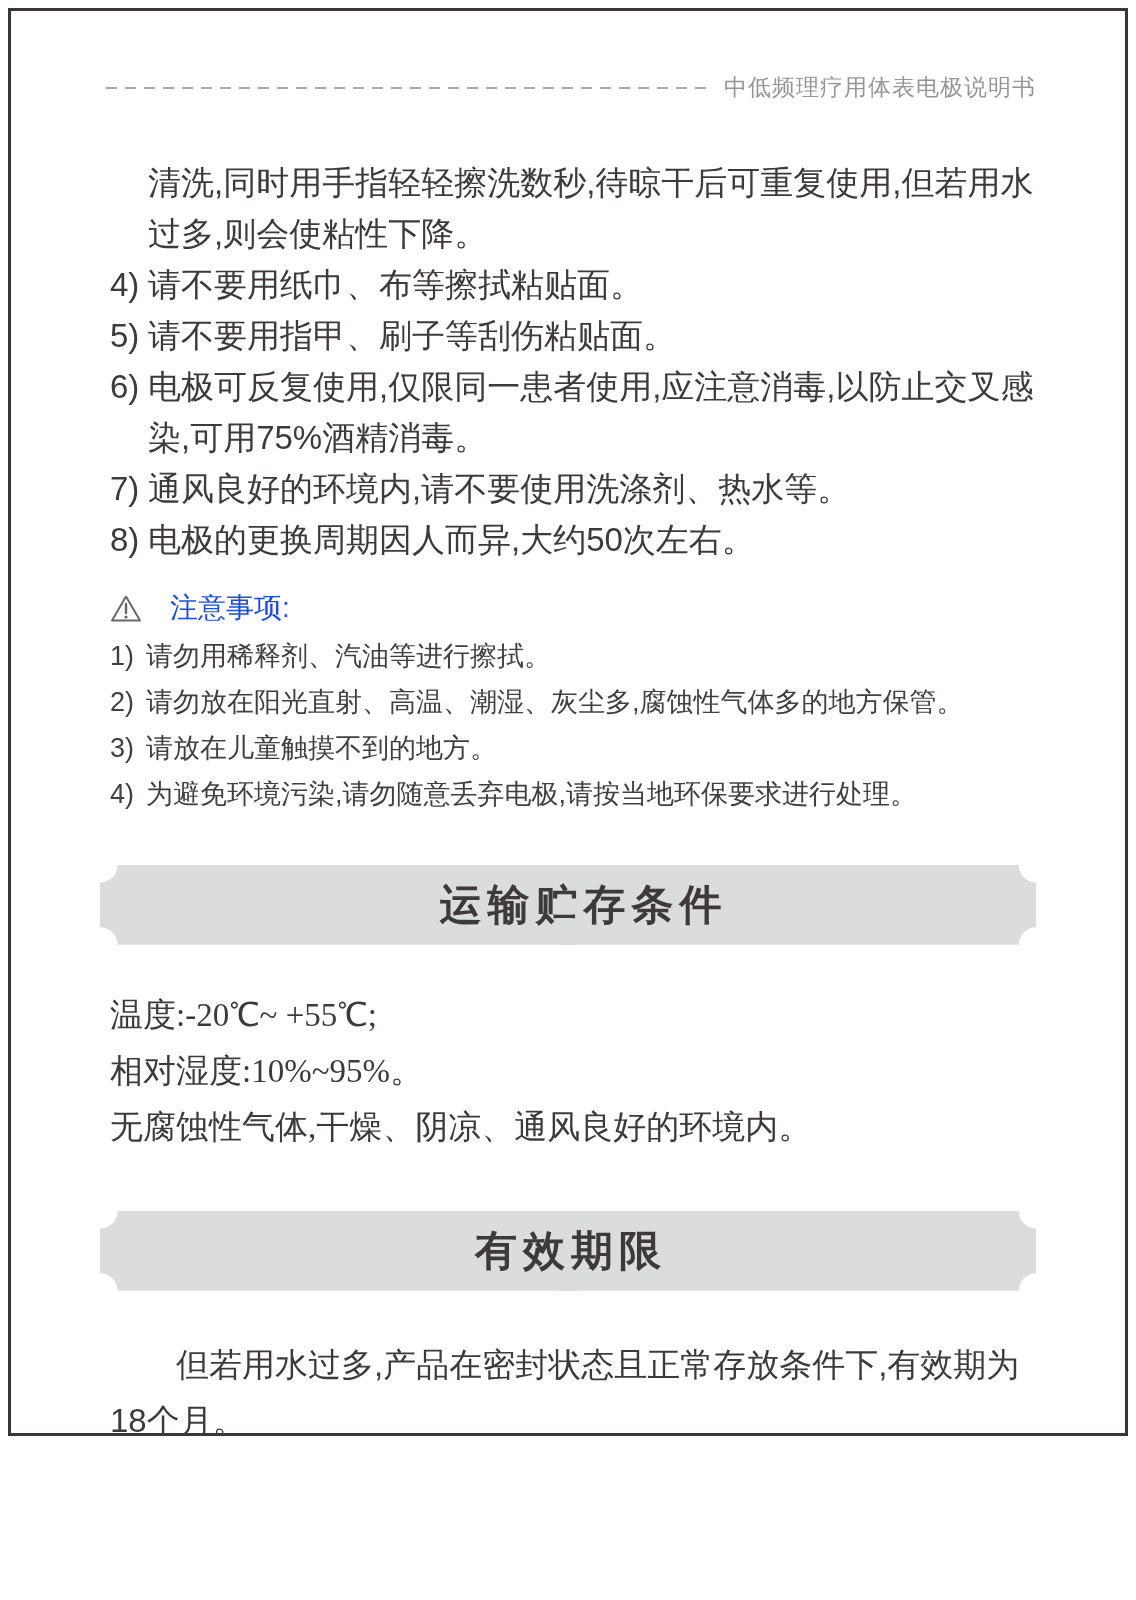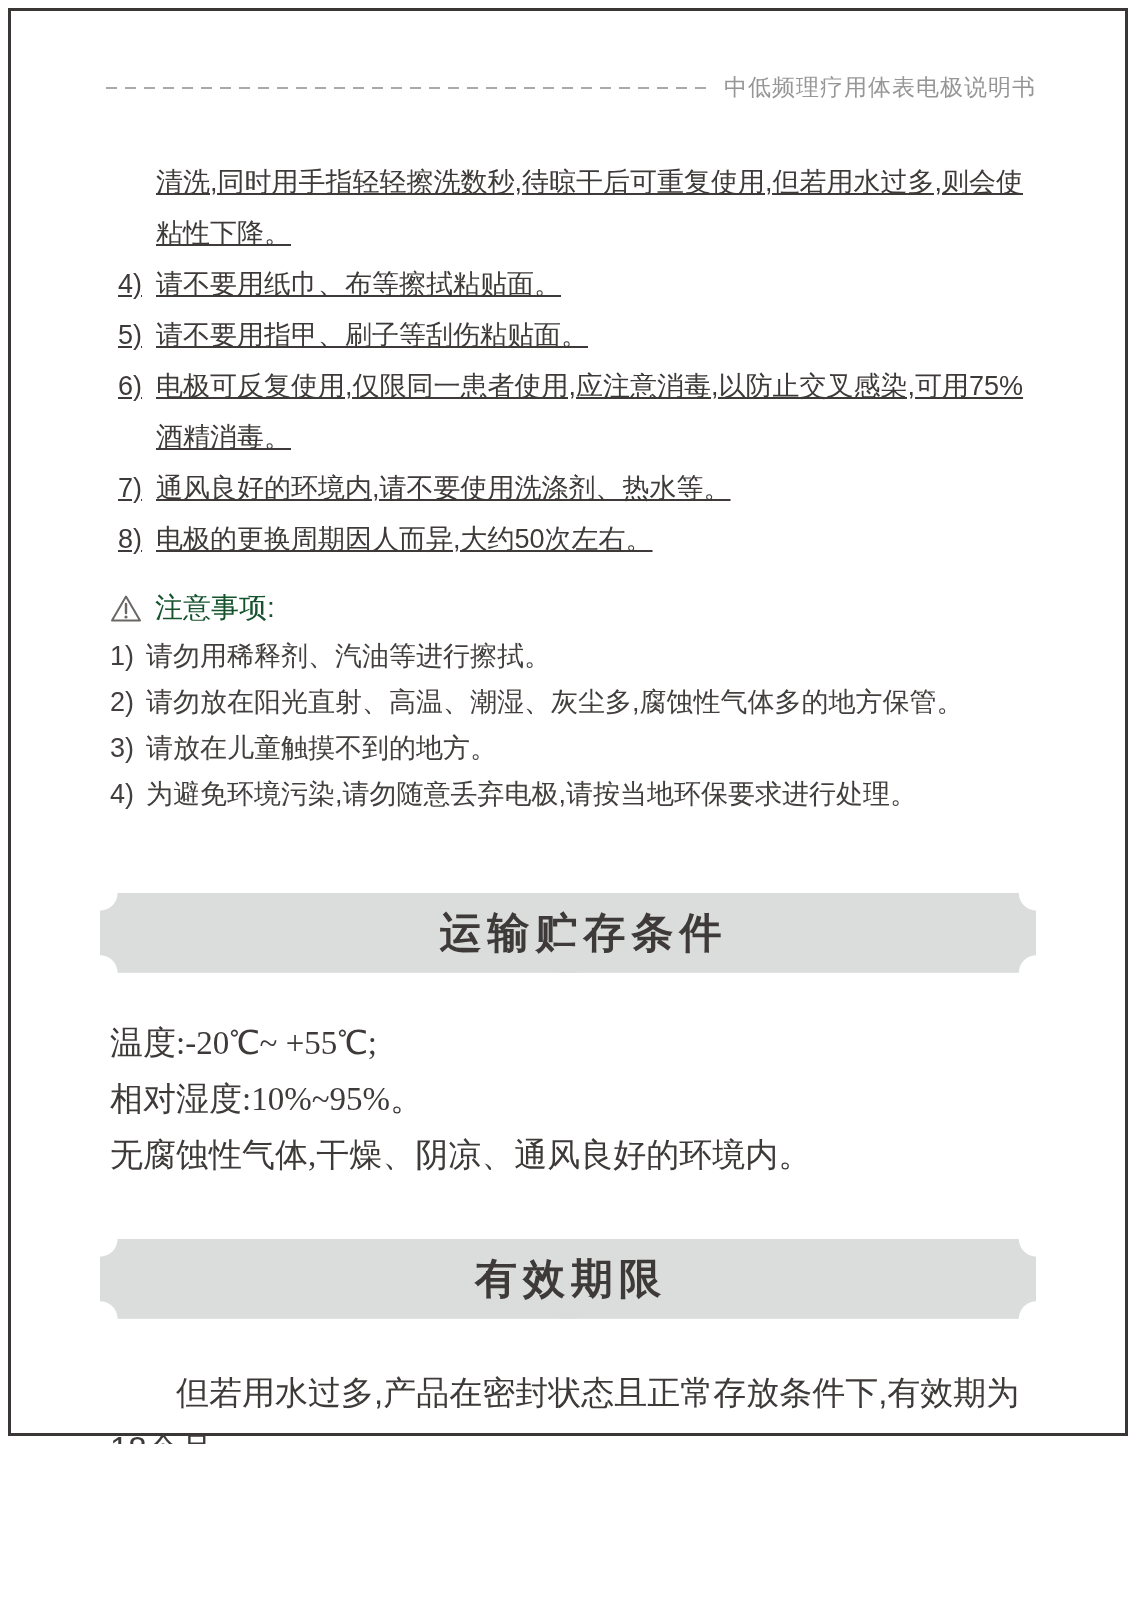--- a/index.html
+++ b/index.html
@@ -29,7 +29,7 @@
   .doc-title { color:#969696; font-size:23px; letter-spacing:1px; white-space:nowrap; }
 
   
-  .body-block { margin-left:18px; font-size:27px; line-height:51px; color:#3e3a39;text-decoration:underline; }
+  .body-block { margin-left:10px; font-size:33px; line-height:51px; color:#3e3a39; }
   .para-cont { padding-left:38px; margin-top:54px; }
   .list { margin-top:0; }
   .item { display:flex; }

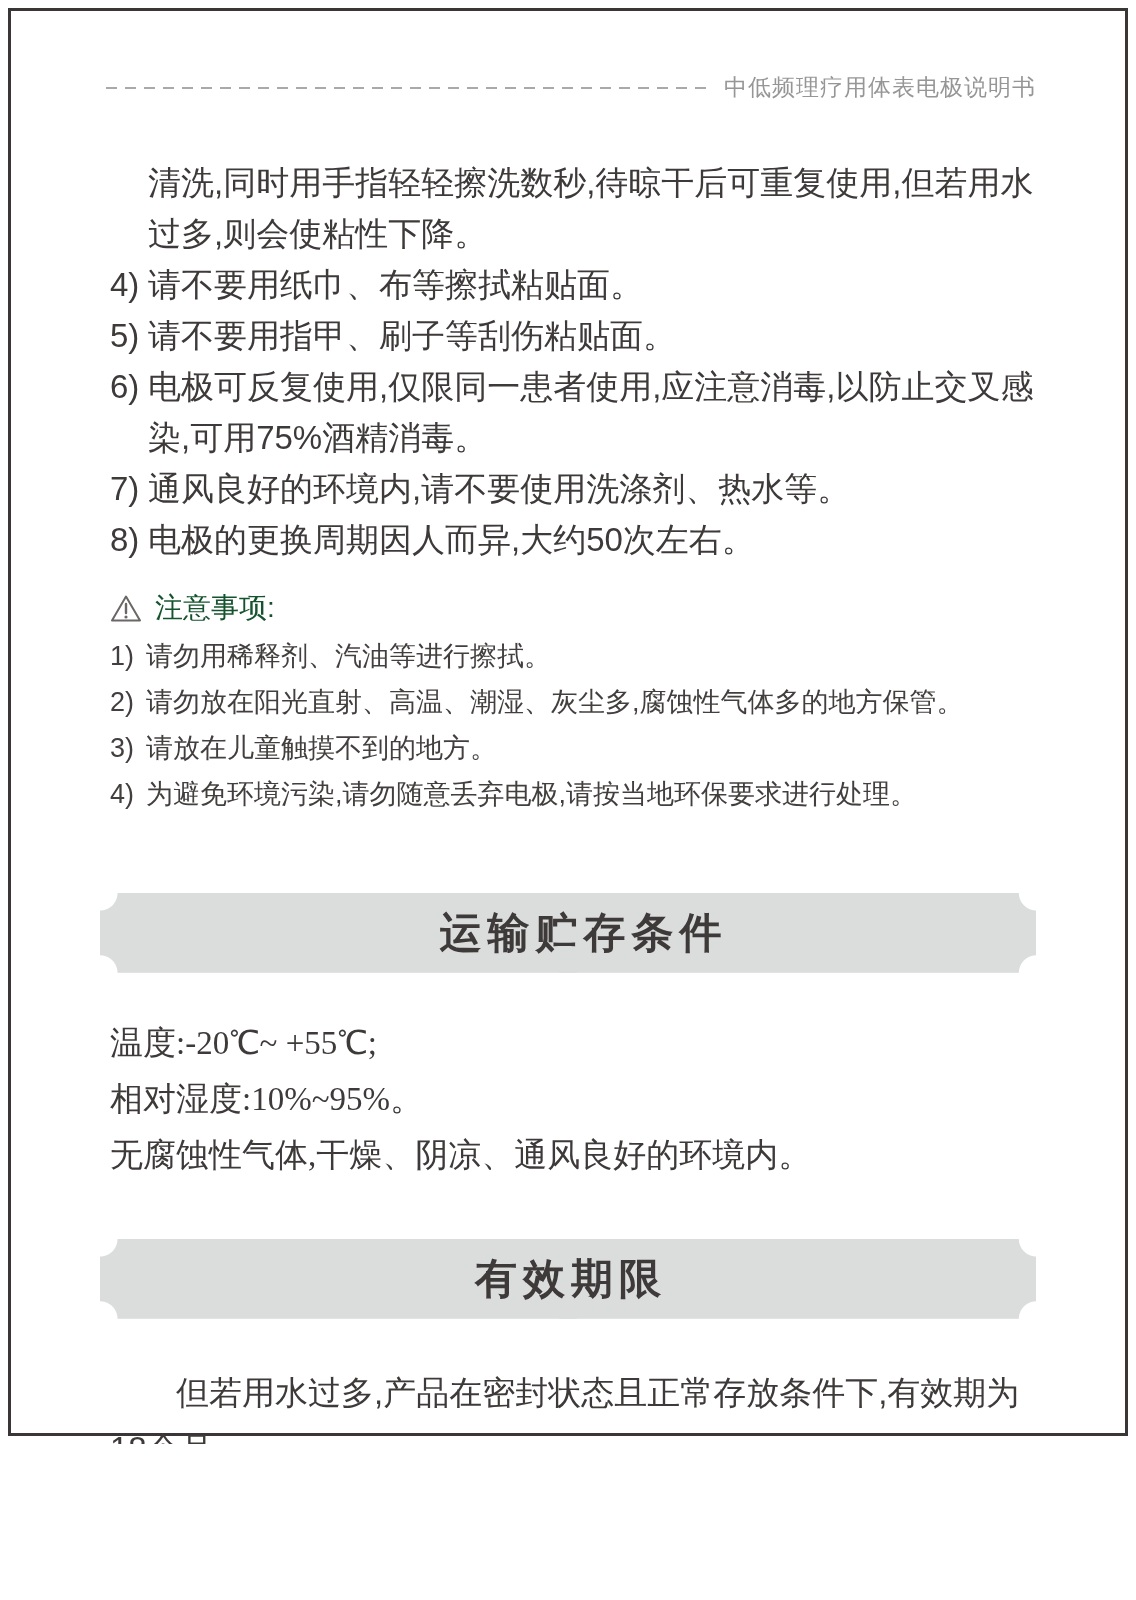--- a/index.html
+++ b/index.html
@@ -38,9 +38,9 @@
 
   
   .caution-head {
-    display:flex; align-items:center; gap:13px;
+    display:flex; align-items:center; gap:28px;
     margin:24px 0 6px 10px;
-    font-size:28px; color:#14532d;
+    font-size:28px; color:#1d4ed8;
   }
   .warning-icon { flex:none; display:inline-flex; }
   .caution-list { margin-left:10px; font-size:27px; line-height:46px; color:#433f3e; }

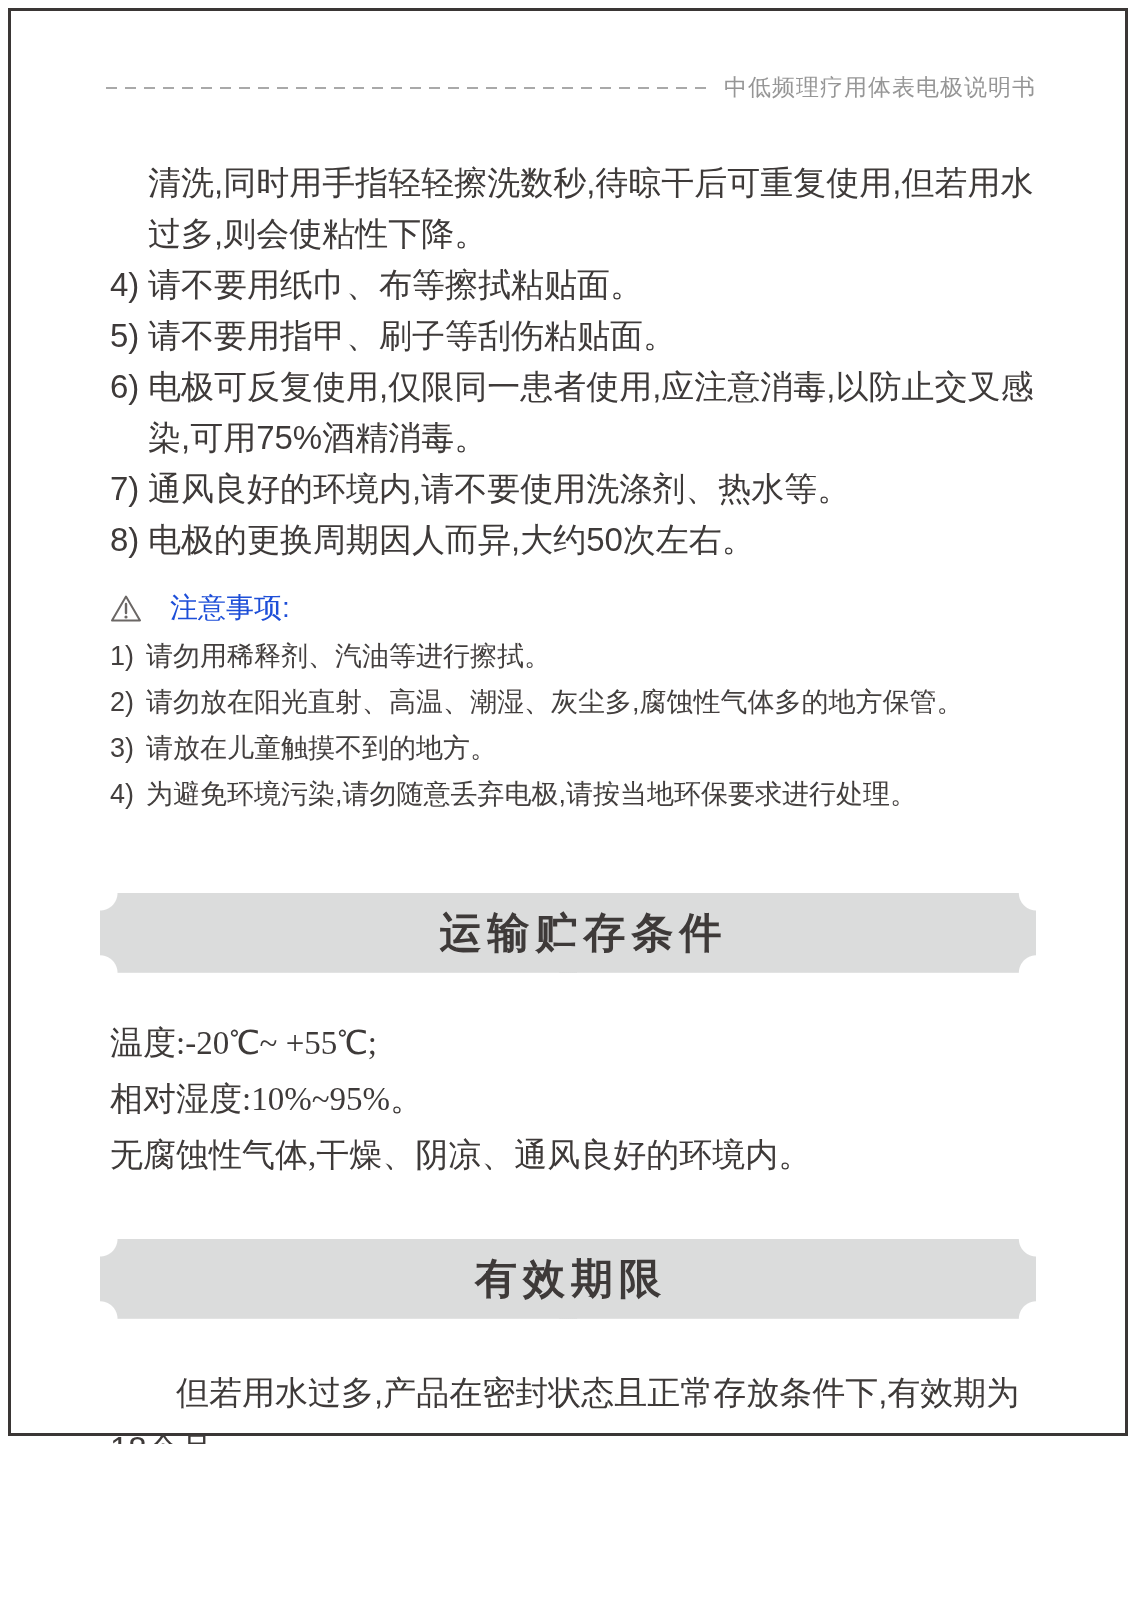--- a/index.html
+++ b/index.html
@@ -59,7 +59,7 @@
       radial-gradient(circle at 0 100%,   transparent calc(var(--r) - 1px), var(--g) var(--r)) bottom left / 51% 51% no-repeat,
       radial-gradient(circle at 100% 100%,transparent calc(var(--r) - 1px), var(--g) var(--r)) bottom right/ 51% 51% no-repeat;
   }
-  .banner-storage { margin-top:76px;padding-left:25px; }
+  .banner-storage { margin-top:48px;padding-left:25px; }
 
   .storage-block { margin:42px 0 0 10px; font-size:33px; line-height:56px; color:#3e3a39;font-family:Liberation Serif, serif; }
   .validity-para {

